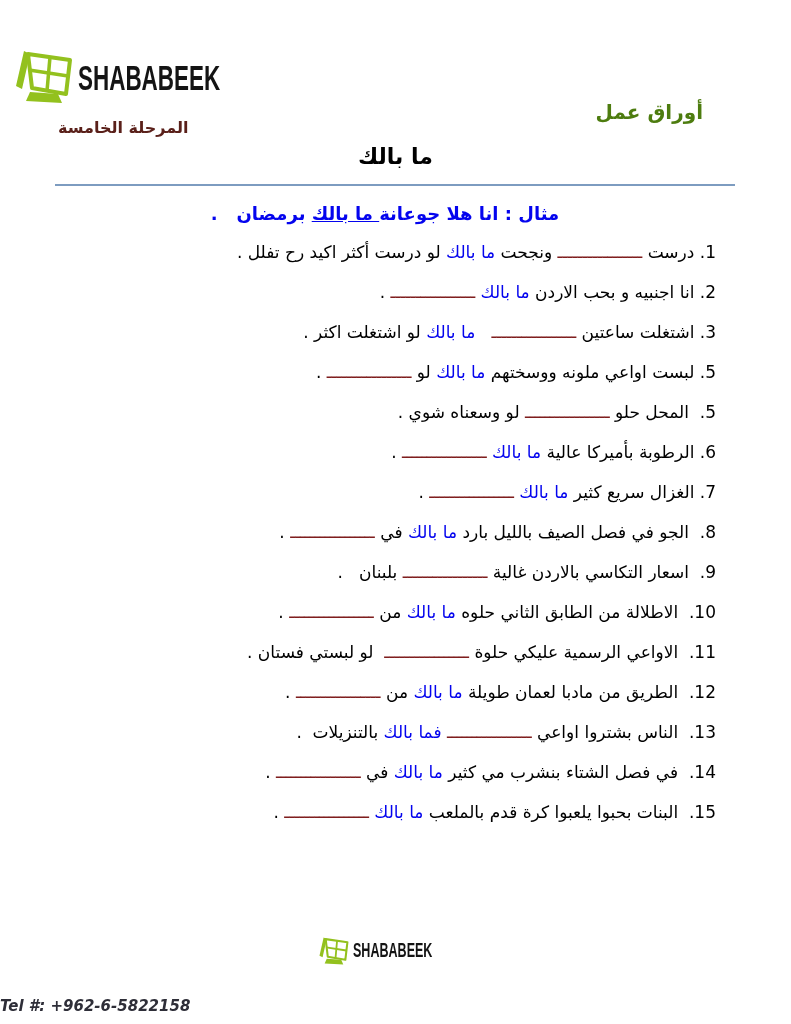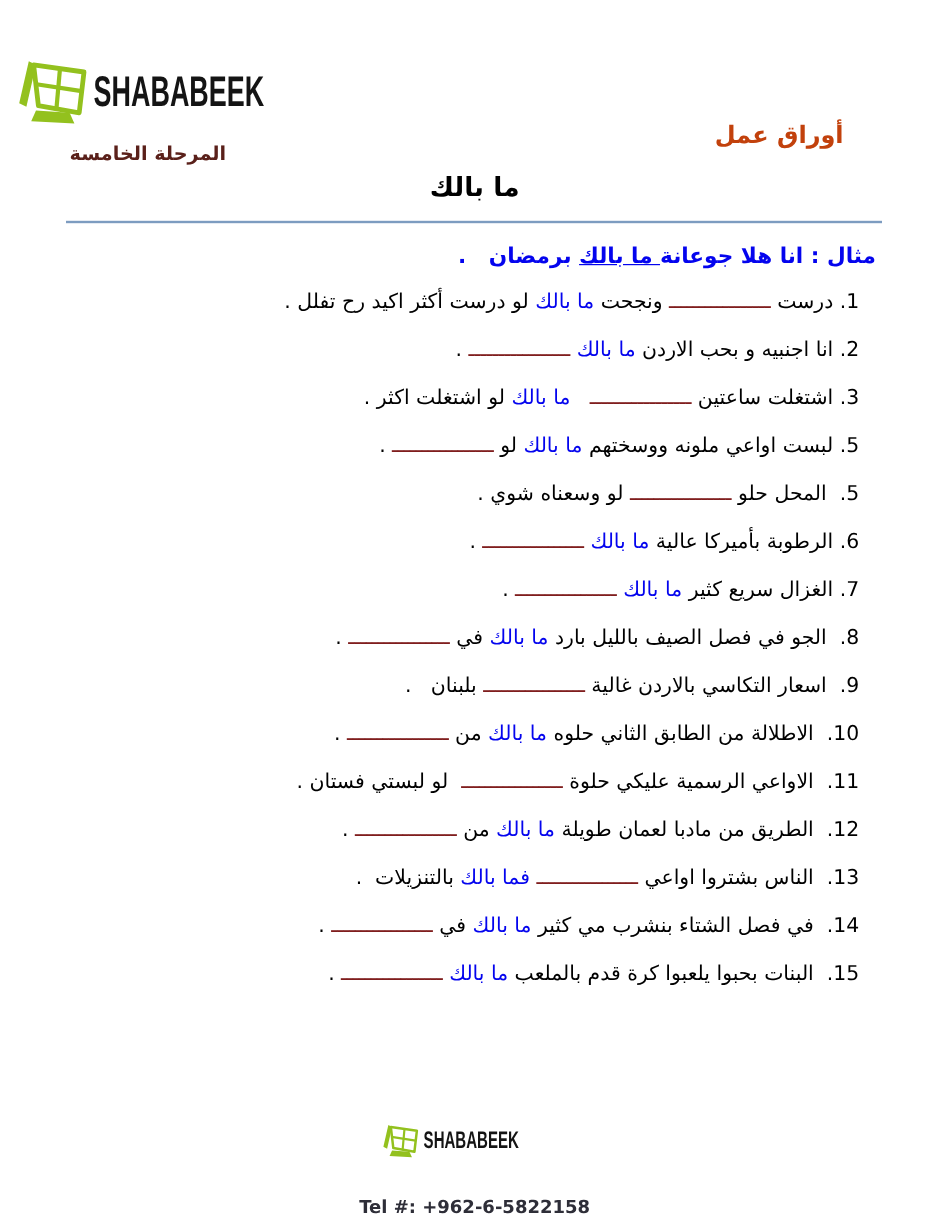--- a/index.html
+++ b/index.html
@@ -31,7 +31,7 @@
   }
   .worksheet-label{
     position:absolute;top:60px;right:88px;direction:rtl;
-    font-size:20px;font-weight:700;color:#c2410c;
+    font-size:20px;font-weight:700;color:#4d7c0f;
   }
   .page-title{
     position:absolute;top:104px;left:0;right:0;text-align:center;

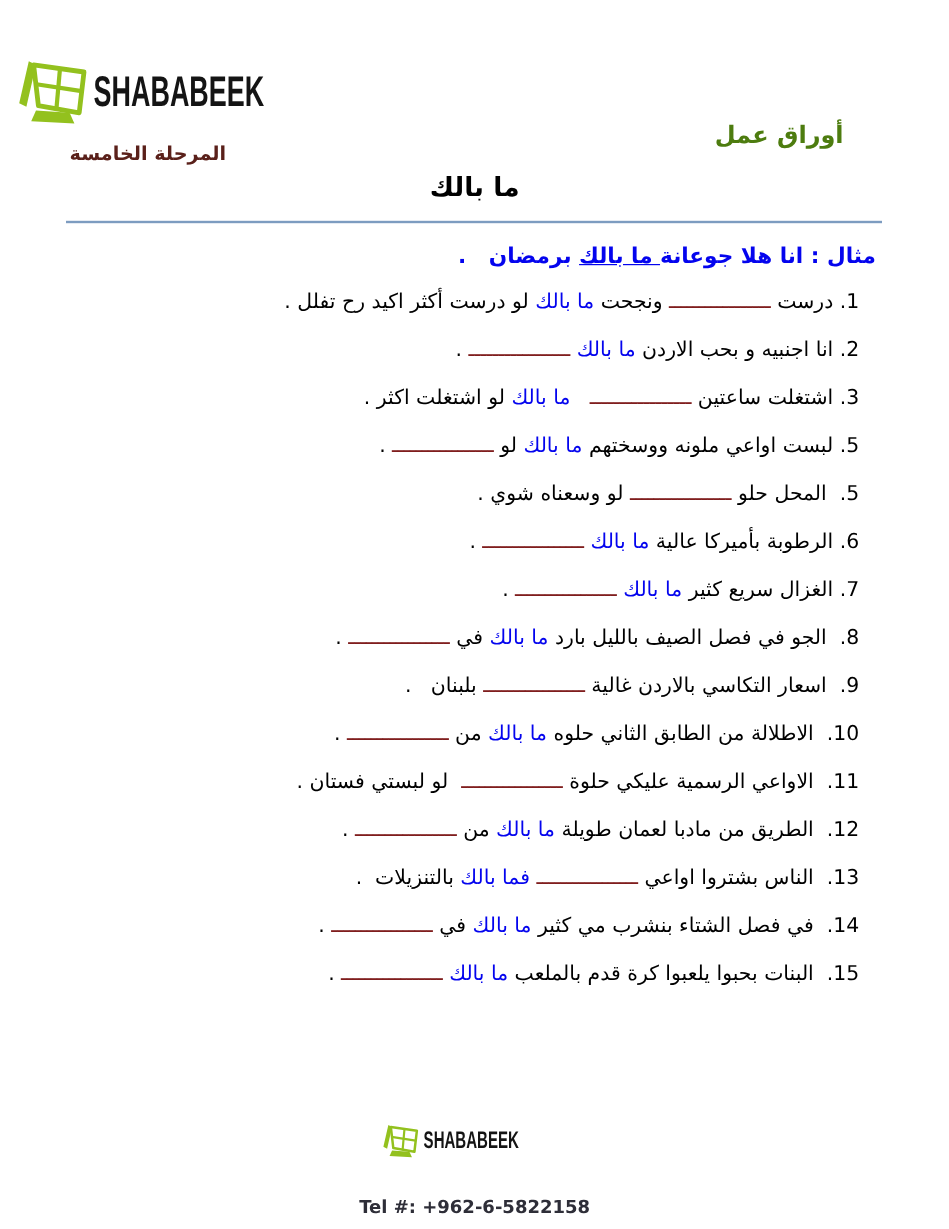--- a/index.html
+++ b/index.html
@@ -45,7 +45,7 @@
   
   .example-line{
     position:absolute;top:163px;left:40px;right:61px;
-    direction:rtl;text-align:right;font-size:18px;font-weight:700;
+    direction:rtl;text-align:center;font-size:18px;font-weight:700;
     color:var(--blue);white-space:nowrap;
   }
   .example-line .ul{text-decoration:underline;}

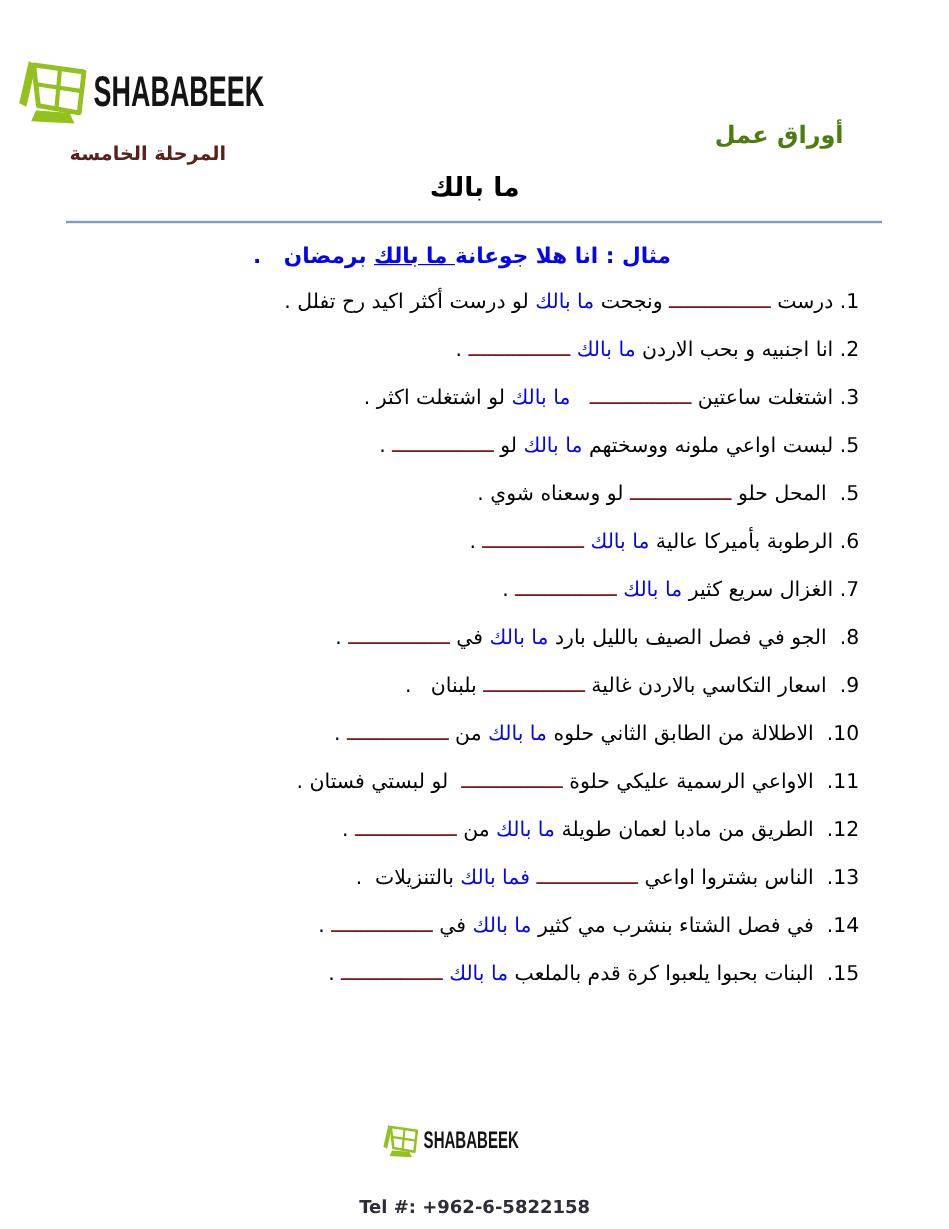--- a/index.html
+++ b/index.html
@@ -75,8 +75,8 @@
     direction:rtl;font-size:13px;font-weight:600;color:#111;
   }
   .f-tel{
-    position:absolute;top:957px;left:0;right:0;text-align:center;
-    direction:ltr;font-size:15px;font-weight:600;color:#2e2e38;
+    position:absolute;top:957px;left:0;right:0;
+    direction:ltr;font-size:15px;font-weight:600;color:#2e2e38;font-style:italic;
   }
 </style>
 </head>

